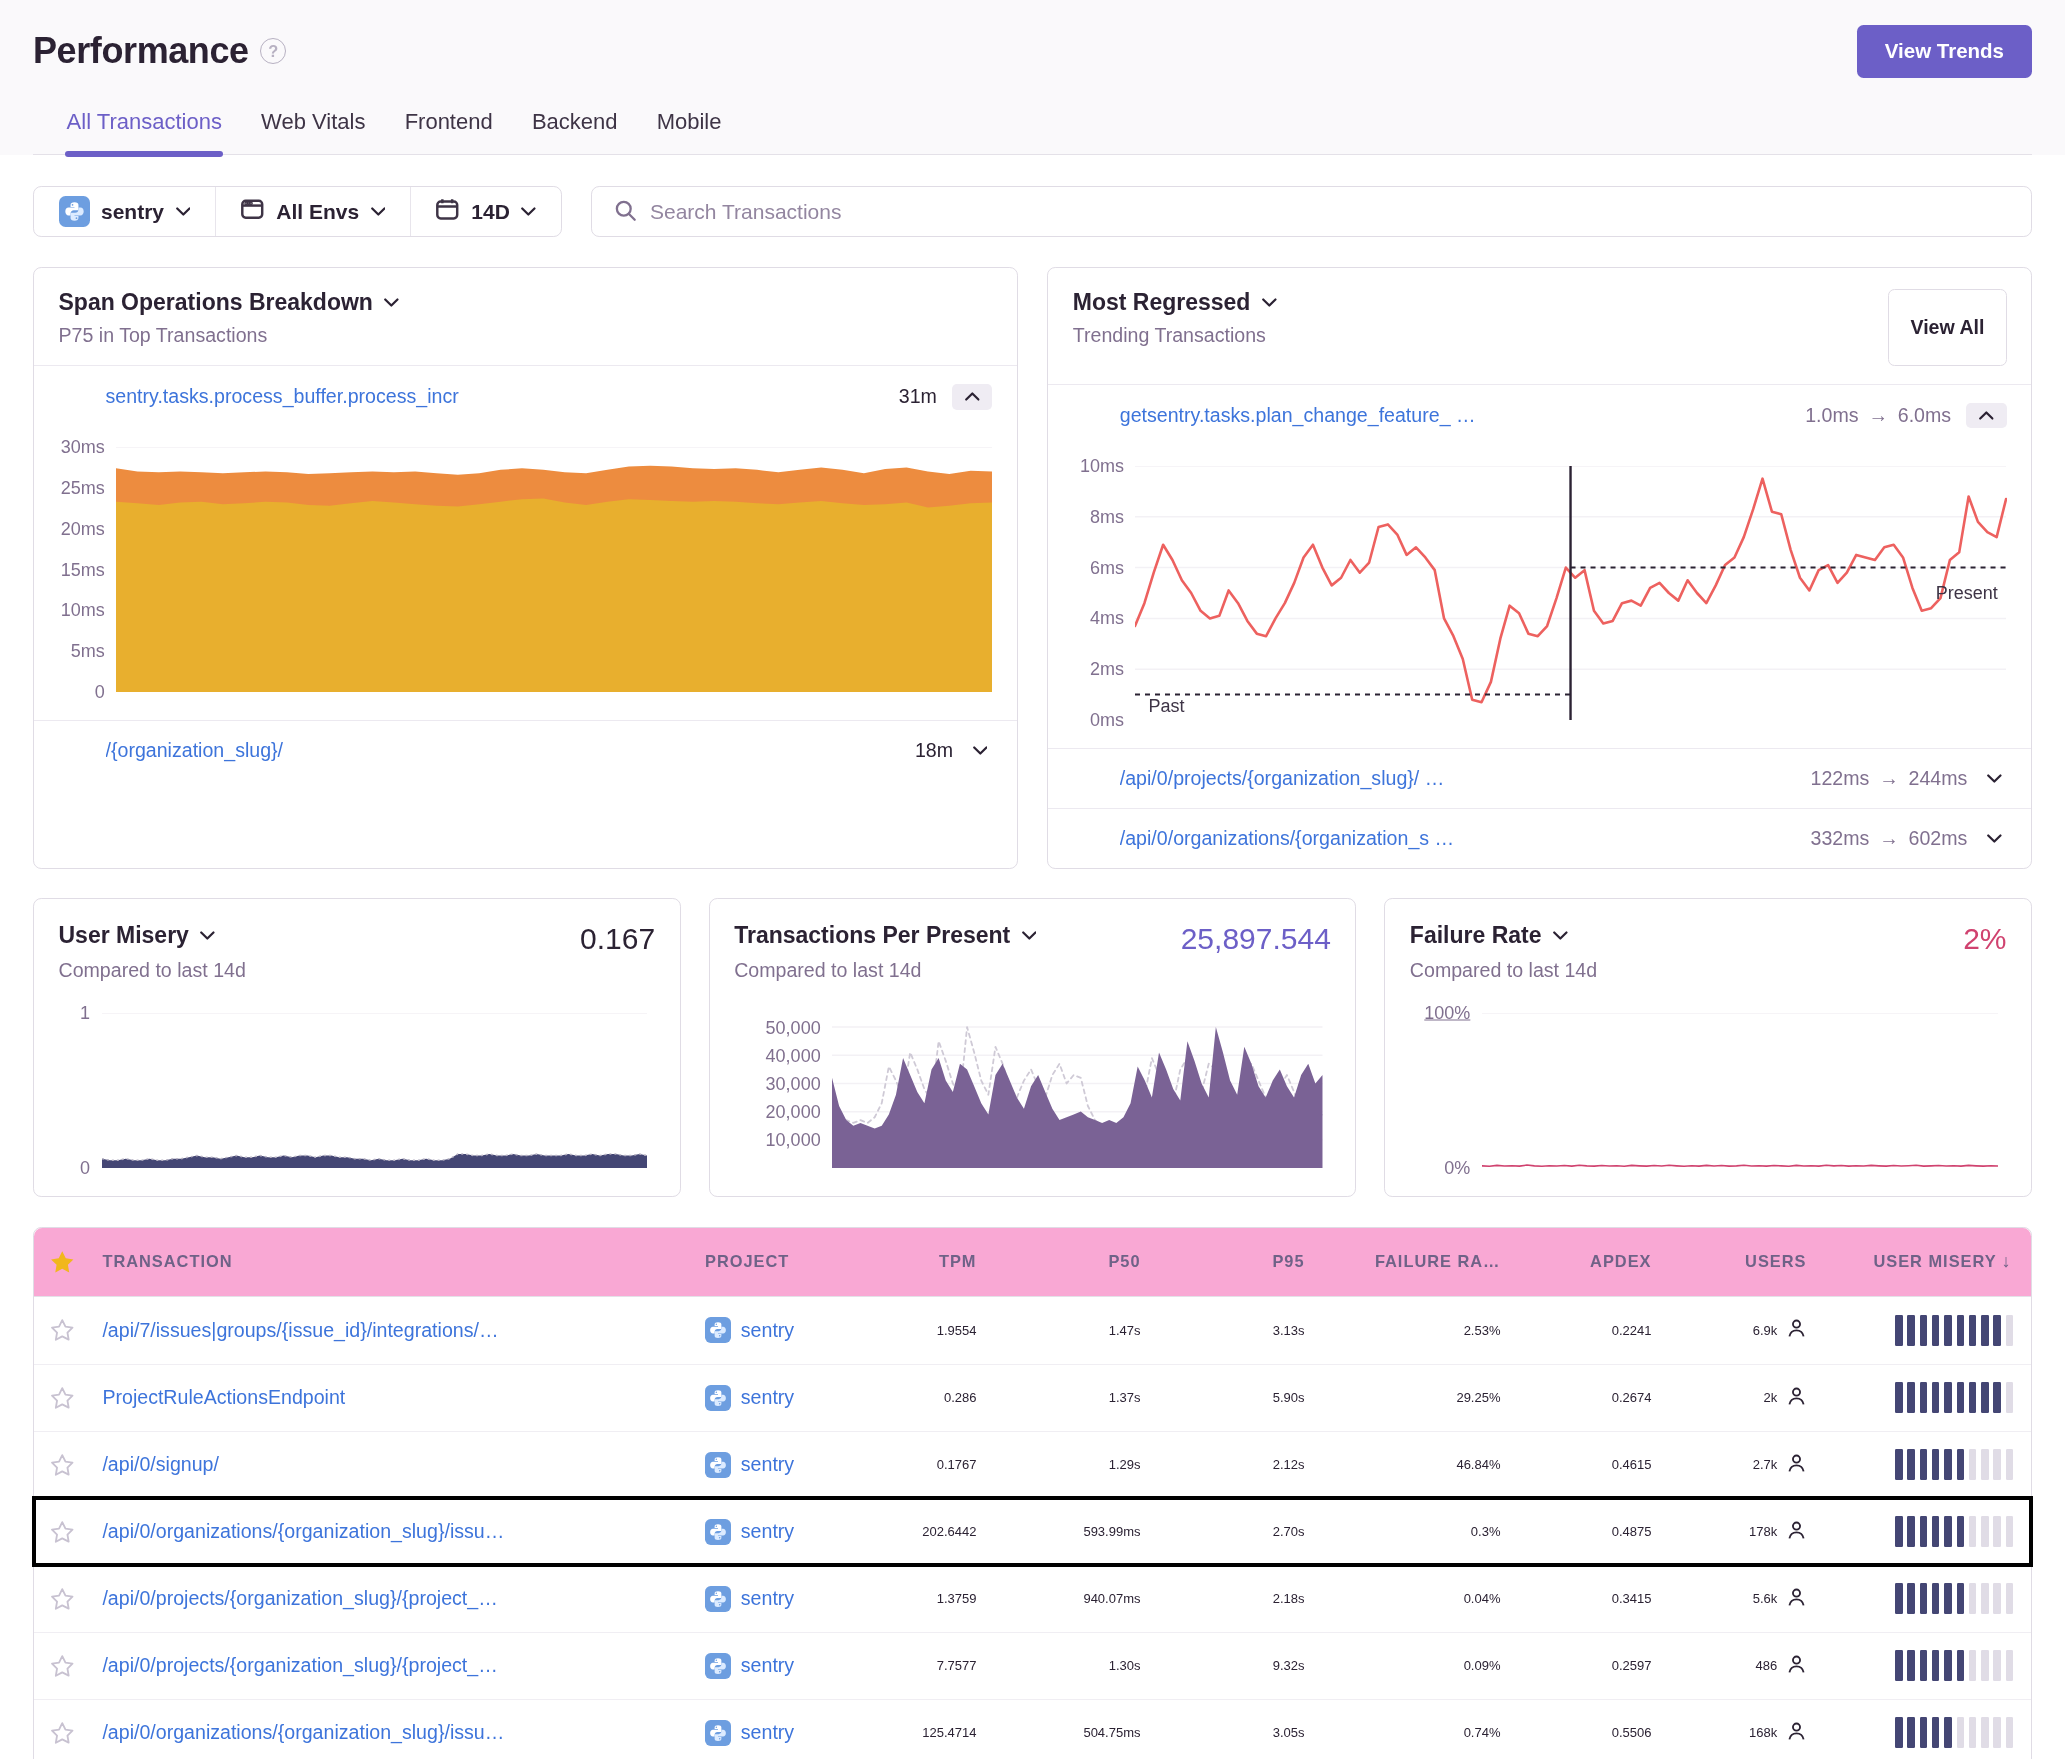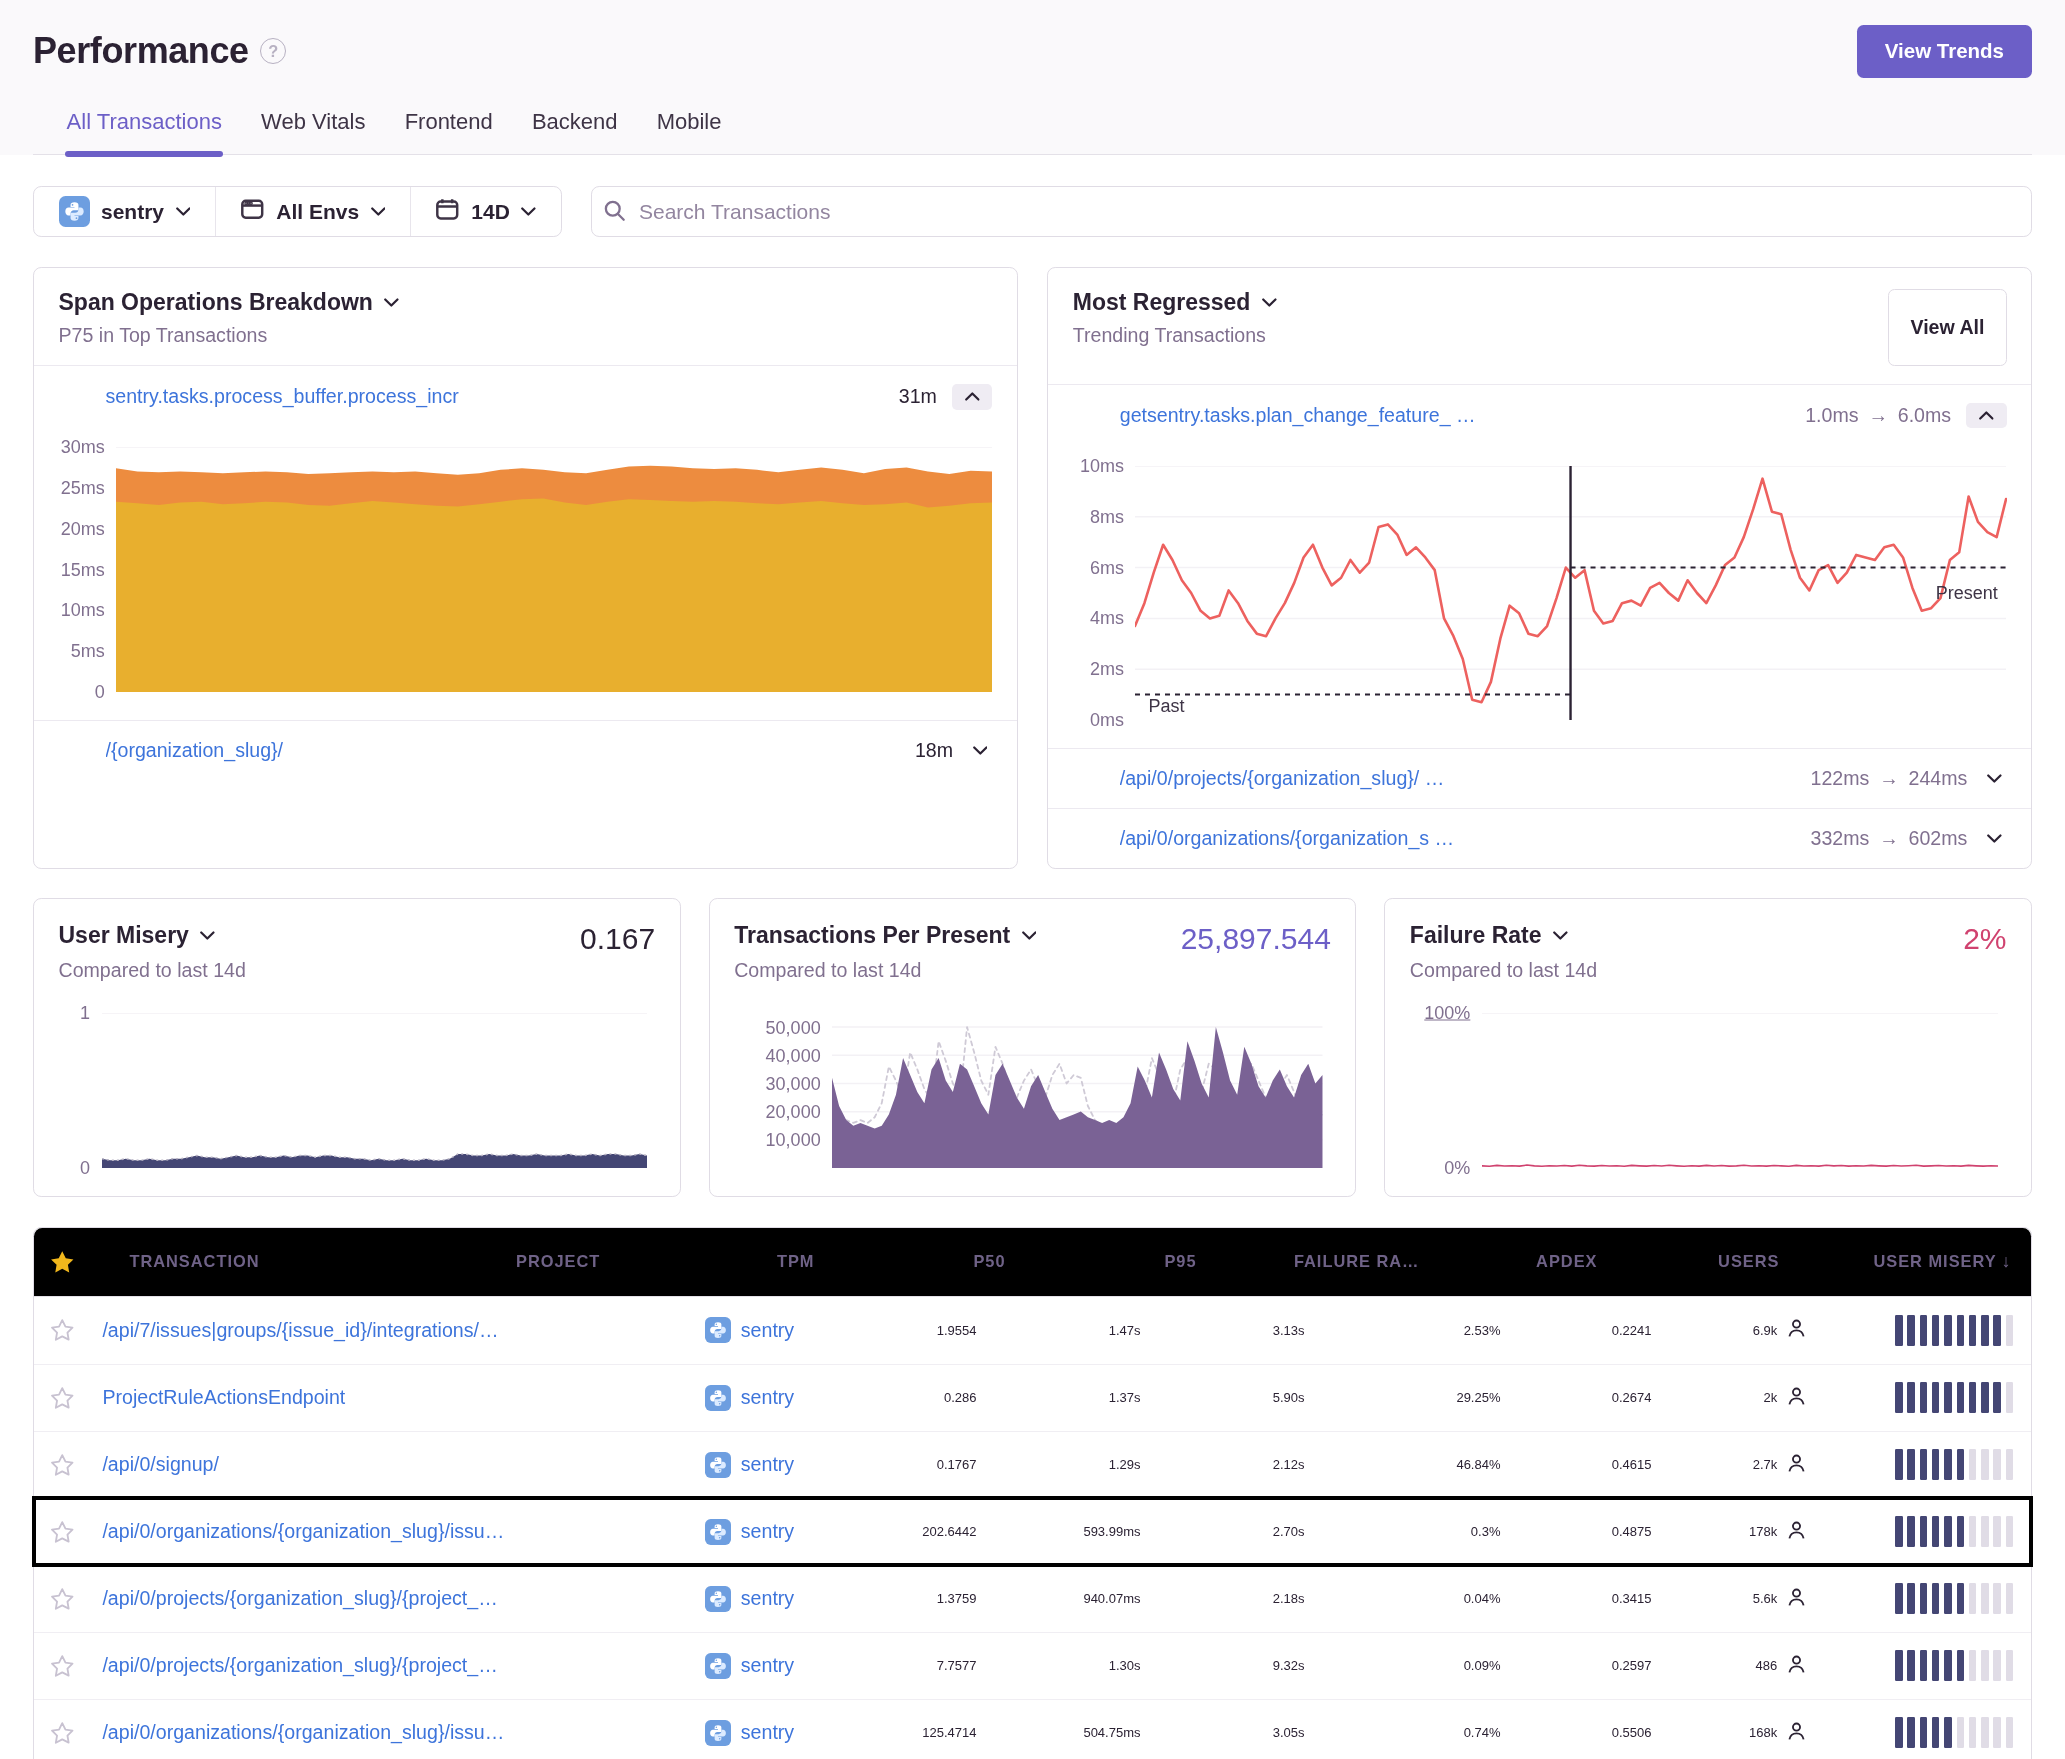--- a/index.html
+++ b/index.html
@@ -26,7 +26,7 @@
           border-right:0.8px solid #E8E5EC; font-family:inherit; font-size:21px; font-weight:700; color:#2B2233; cursor:pointer; }
   .filter-seg:last-child { border-right:none; }
   .search { flex:1; display:flex; align-items:center; gap:13px; background:#fff; border:0.8px solid #E0DCE5;
-          border-radius:8.2px; padding:0 11px; height:51px; }
+          border-radius:8.2px; padding:0 22px; height:51px; }
   .search input { border:none; outline:none; flex:1; font-family:inherit; font-size:21px; color:#2B2233; background:transparent; }
   .search input::placeholder { color:#9386A0; }
   .py-icon { width:31px; height:31px; border-radius:6.5px; background:#6D9EE0; display:inline-flex;

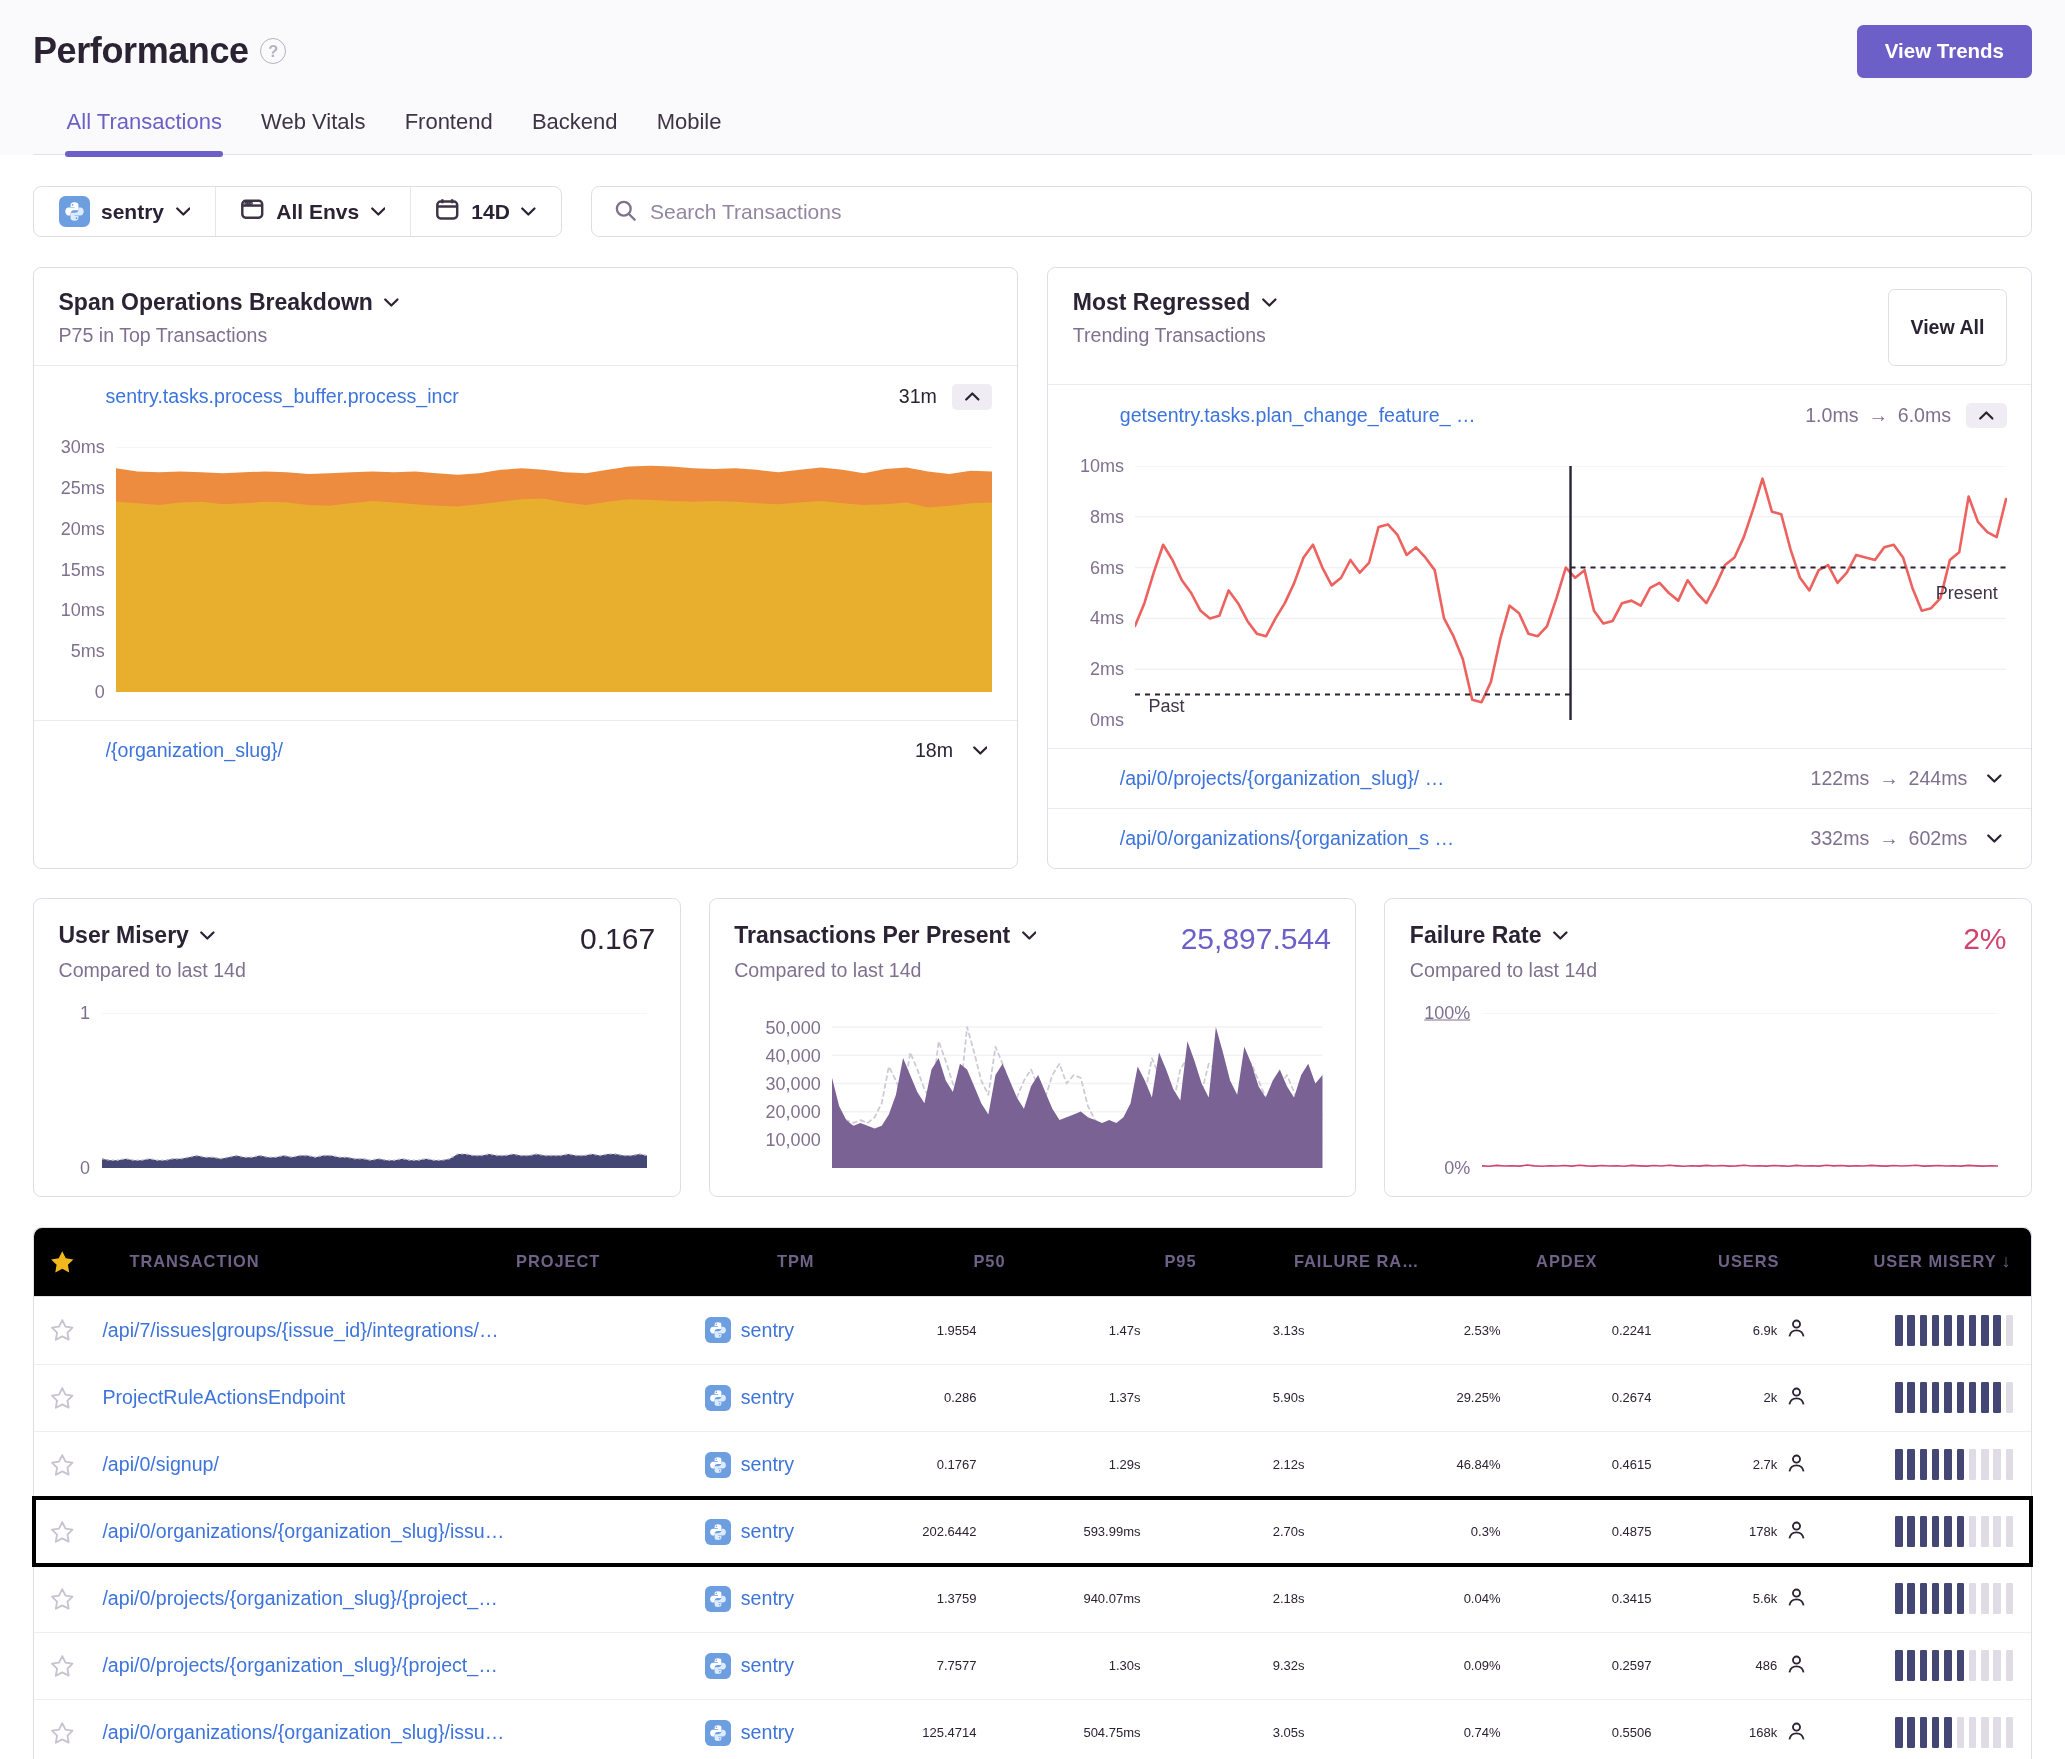--- a/index.html
+++ b/index.html
@@ -75,7 +75,7 @@
   .table { margin-top:29.5px; background:#fff; border:0.8px solid #E0DCE5; border-radius:8.2px 8.2px 0 0; }
   .trow { display:grid; grid-template-columns:52px minmax(0,1fr) 143px 135px 164px 164px 196px 151px 155px 205px;
           align-items:center; height:67px; padding:0 13px 0 16.4px; }
-  .thead { height:69px; background:#000000; border-bottom:0.8px solid #E4E1E8; border-radius:8.2px 8.2px 0 0;gap:27px; }
+  .thead { height:69px; background:#f9a8d4; border-bottom:0.8px solid #E4E1E8; border-radius:8.2px 8.2px 0 0; }
   .th { font-size:16.4px; font-weight:700; letter-spacing:0.06em; color:#6F6287; text-transform:uppercase; }
   .num { text-align:right; padding-right:6.5px; }
   .tbody .trow { border-top:0.8px solid #F0EEF3; }

